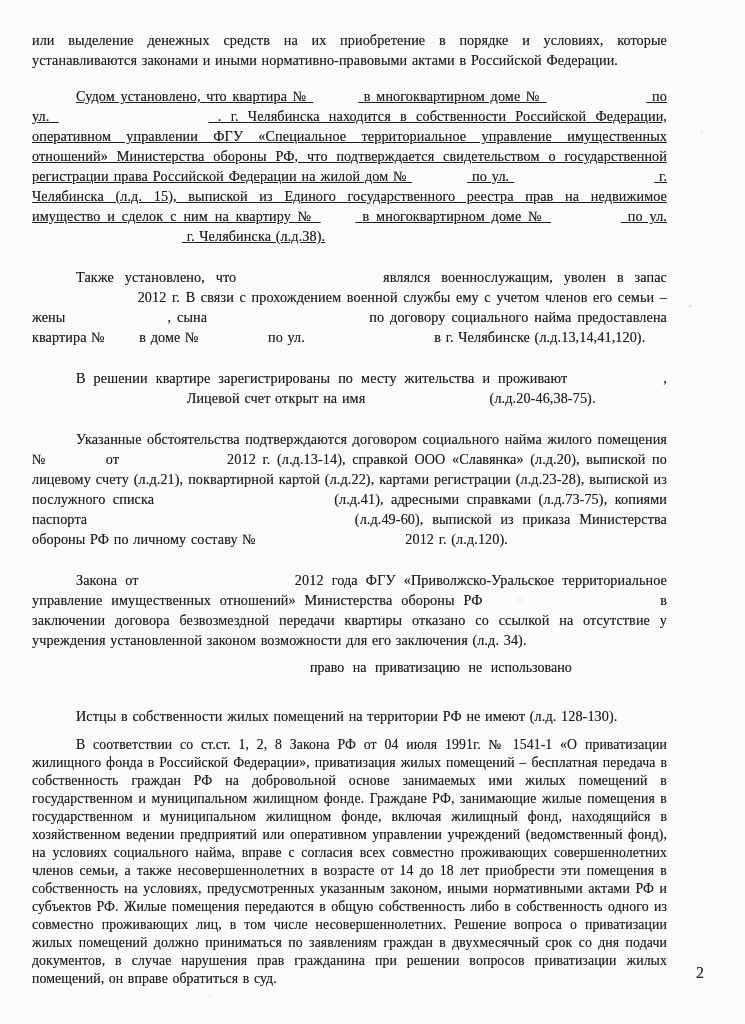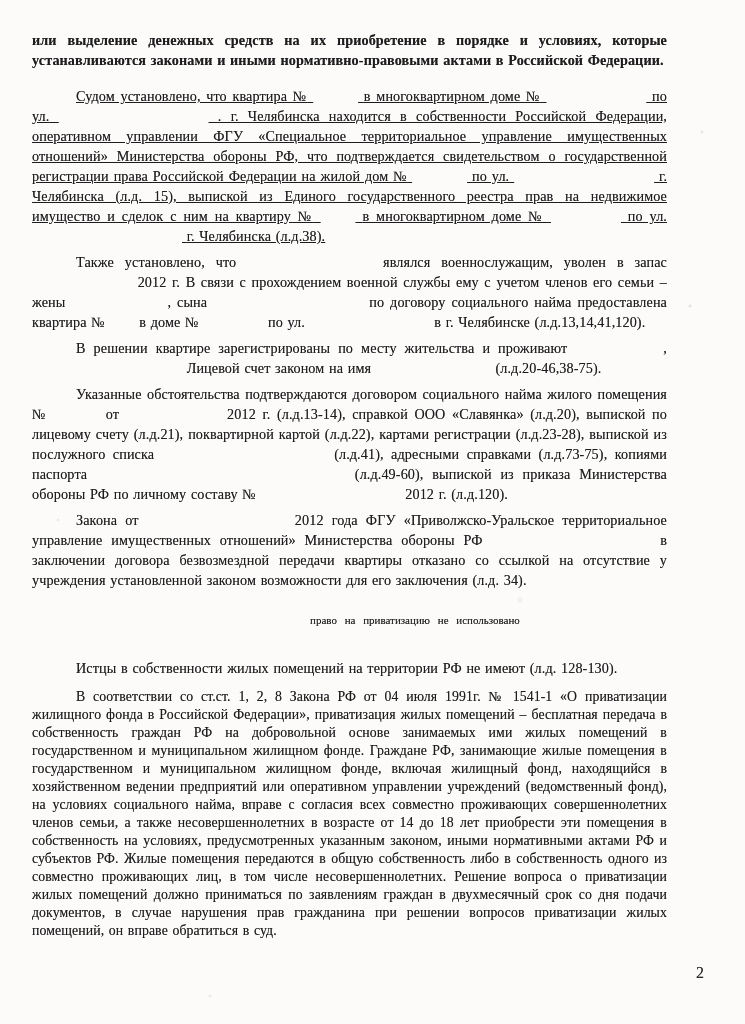--- a/index.html
+++ b/index.html
@@ -38,7 +38,7 @@
     text-shadow: 0 0 0.4px rgba(30,30,30,0.55);
     word-spacing: 1px;
   }
-  .para.first { margin-top: 0; text-indent: 0; font-weight: bold; }
+  .para.first { margin-top: 0; text-indent: 0; }
   .para.p2 { margin-top: 16px; text-decoration: underline; }
   .para.p3, .para.p4, .para.p5, .para.p6 { margin-top: 6px; }
   .fragment {

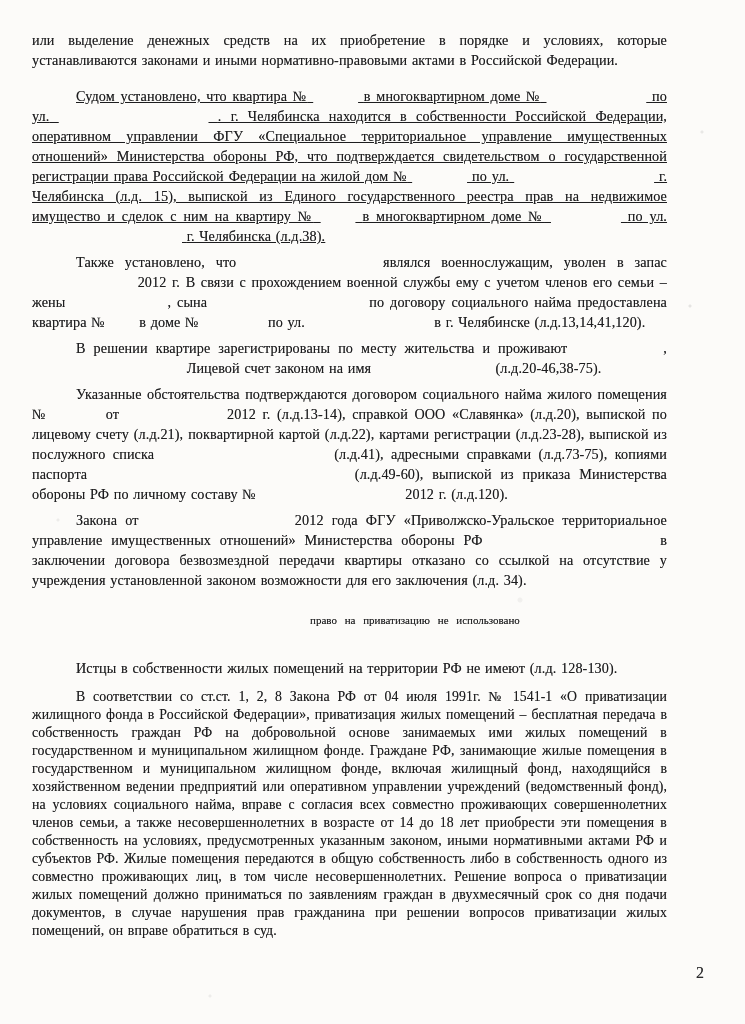--- a/index.html
+++ b/index.html
@@ -40,7 +40,7 @@
   }
   .para.first { margin-top: 0; text-indent: 0; }
   .para.p2 { margin-top: 16px; text-decoration: underline; }
-  .para.p3, .para.p4, .para.p5, .para.p6 { margin-top: 6px; }
+  .para.p3, .para.p4, .para.p5, .para.p6 { margin-top: 21px; }
   .fragment {
     margin: 20px 0 0 278px;
     font-size: 11px;

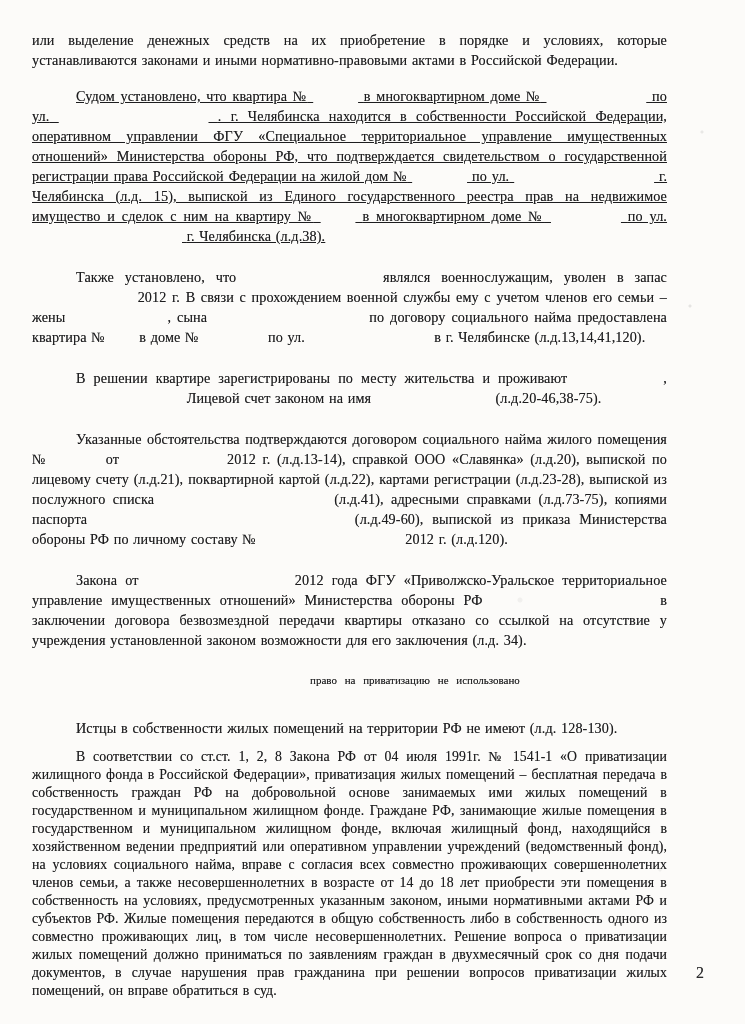--- a/index.html
+++ b/index.html
@@ -117,7 +117,7 @@
     <span class="gap" style="width:80px"></span>
     <span>,</span>
     <span class="gap" style="width:150px"></span>
-    <span>Лицевой счет законом на имя</span>
+    <span>Лицевой счет открыт на имя</span>
     <span class="gap" style="width:115px"></span>
     <span>(л.д.20-46,38-75).</span>
   </p>

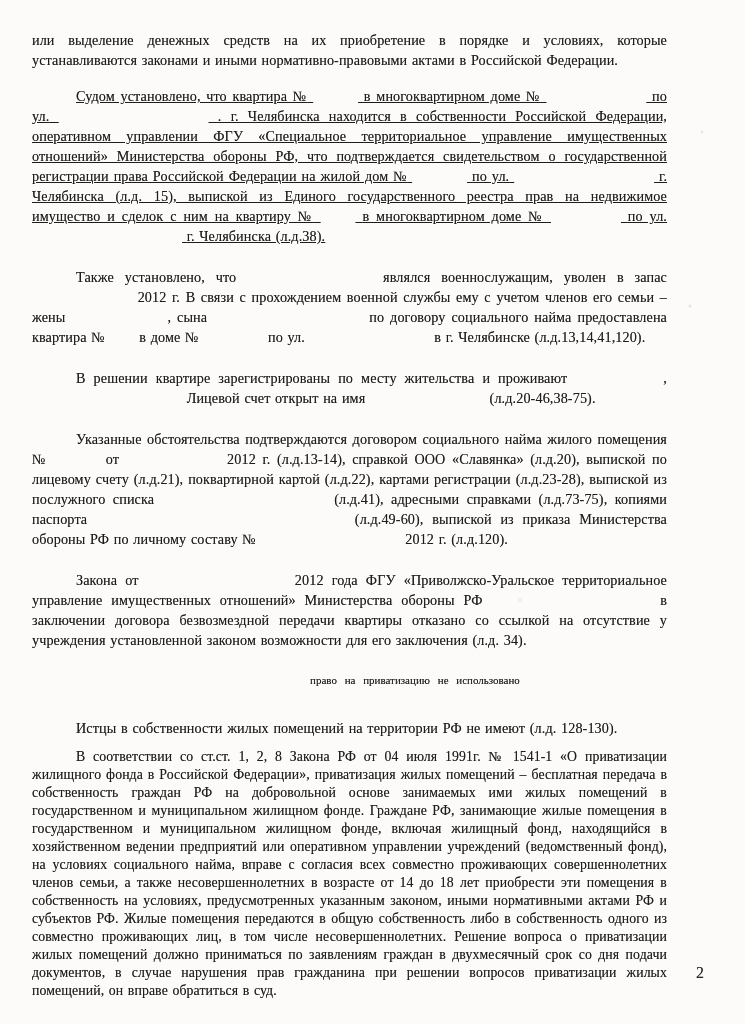--- a/index.html
+++ b/index.html
@@ -42,8 +42,8 @@
   .para.p2 { margin-top: 16px; text-decoration: underline; }
   .para.p3, .para.p4, .para.p5, .para.p6 { margin-top: 21px; }
   .fragment {
-    margin: 20px 0 0 278px;
-    font-size: 11px;
+    margin: 8px 0 0 278px;
+    font-size: 14px;
     line-height: 20px;
     text-align: left;
     text-indent: 0;

